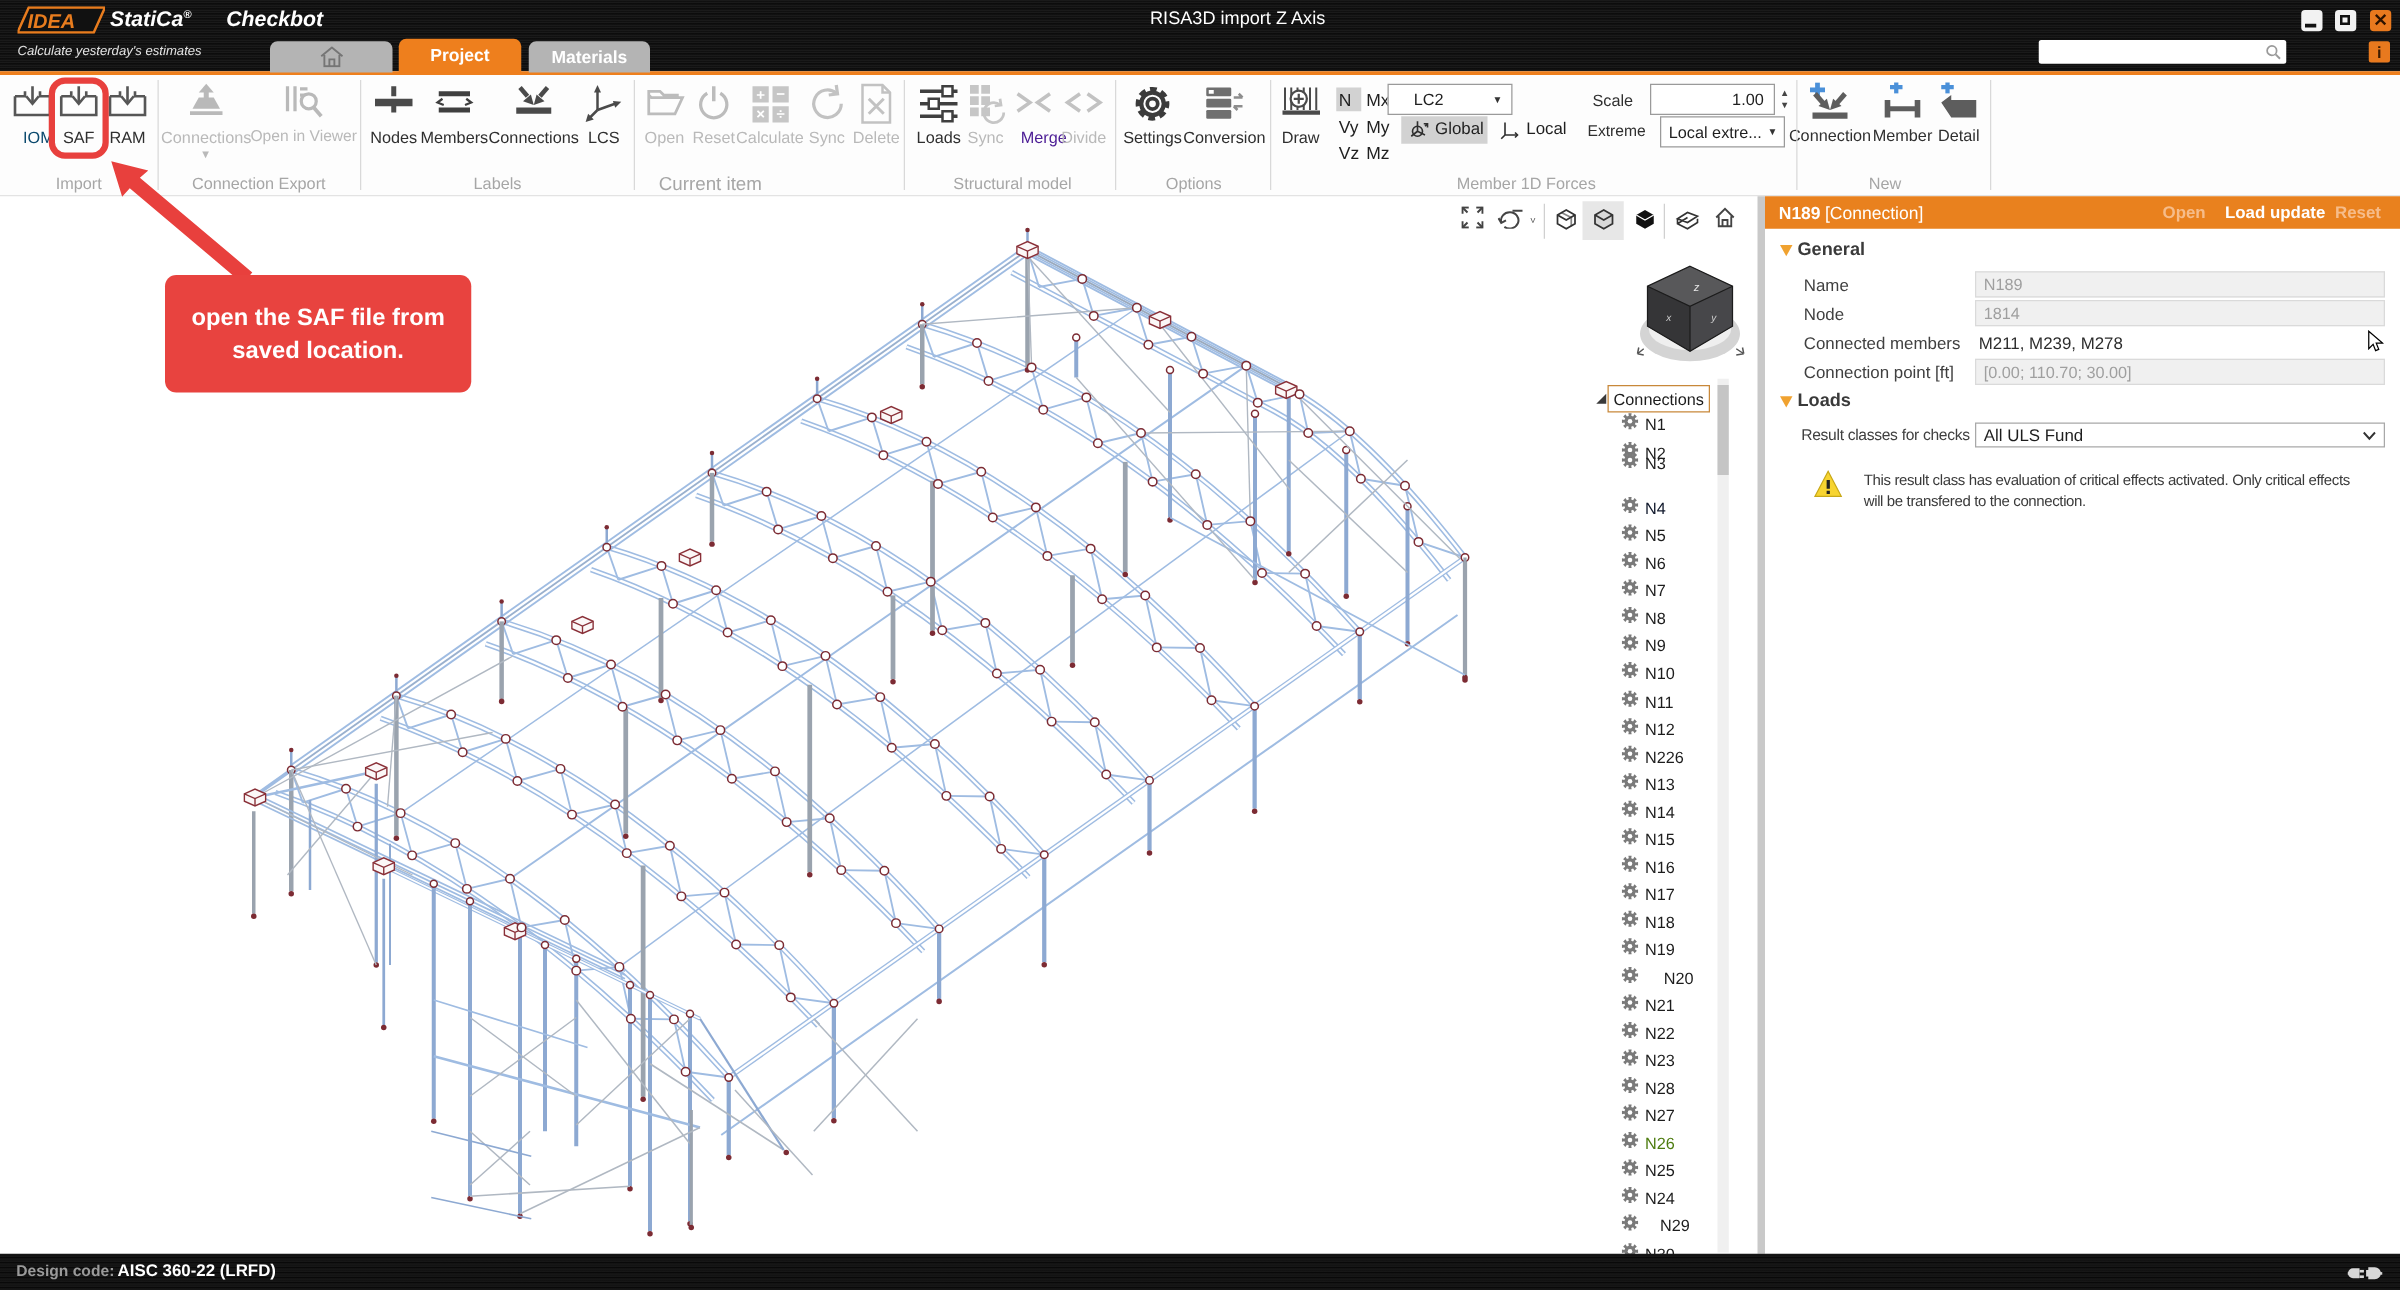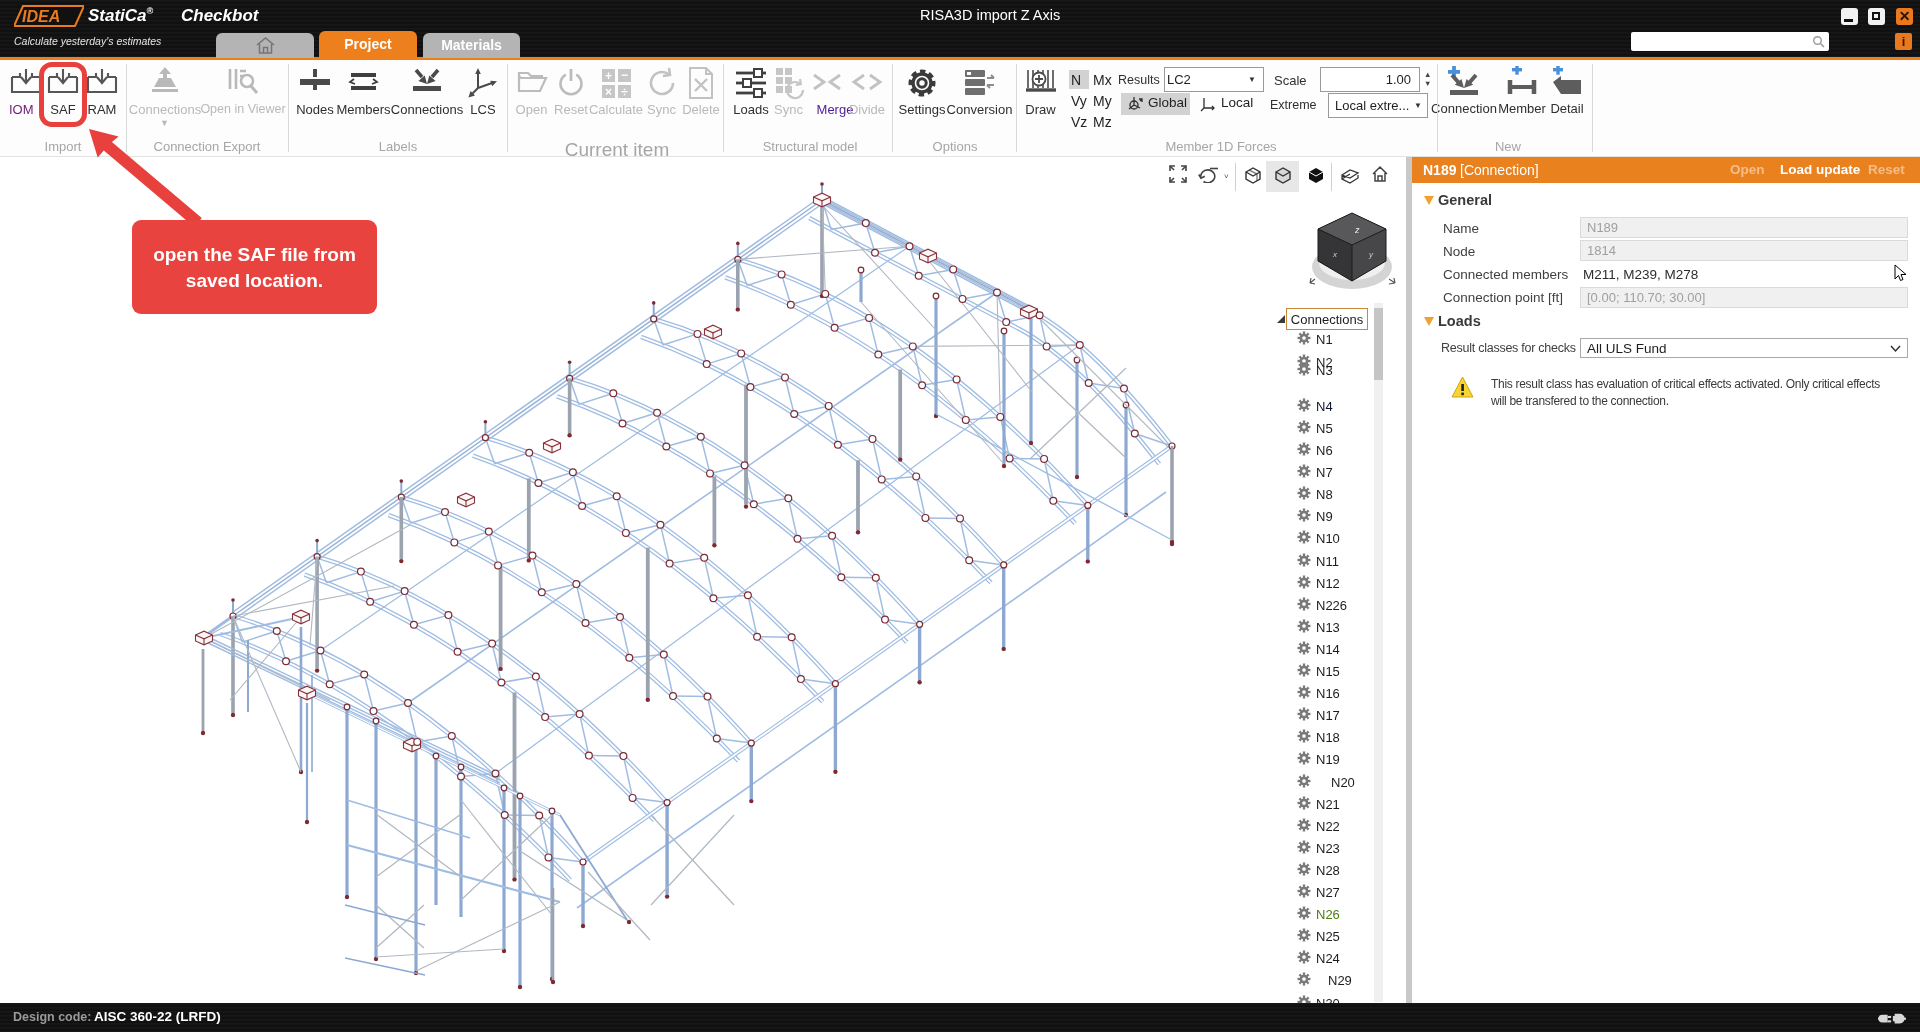--- a/index.html
+++ b/index.html
@@ -236,7 +236,7 @@
 <div style="position:absolute;left:1093px;top:93px;font-size:14px;color:#1f1f1f">My</div>
 <div style="position:absolute;left:1093px;top:114px;font-size:14px;color:#1f1f1f">Mz</div>
 <div style="position:absolute;left:1118px;top:73px;font-size:12.5px;color:#2f2f2f">Results</div>
-<div style="position:absolute;left:1164px;top:67px;width:100px;height:25px;border:1px solid #9a9a9a;background:#fff;font-size:13px;color:#1f1f1f;line-height:24px;padding-left:2px">LC2<span style="position:absolute;right:7px;top:0;font-size:8px;color:#333">▼</span></div>
+<div style="position:absolute;left:1110px;top:67px;width:100px;height:25px;border:1px solid #9a9a9a;background:#fff;font-size:13px;color:#1f1f1f;line-height:24px;padding-left:20px">LC2<span style="position:absolute;right:7px;top:0;font-size:8px;color:#333">▼</span></div>
 <div style="position:absolute;left:1121px;top:93px;width:69px;height:22px;background:#d2d2d2"></div>
 <svg style="position:absolute;left:1127px;top:95px" width="18" height="18" viewBox="0 0 18 18">
     <g stroke="#2f2f2f" fill="none" stroke-width="1.3">

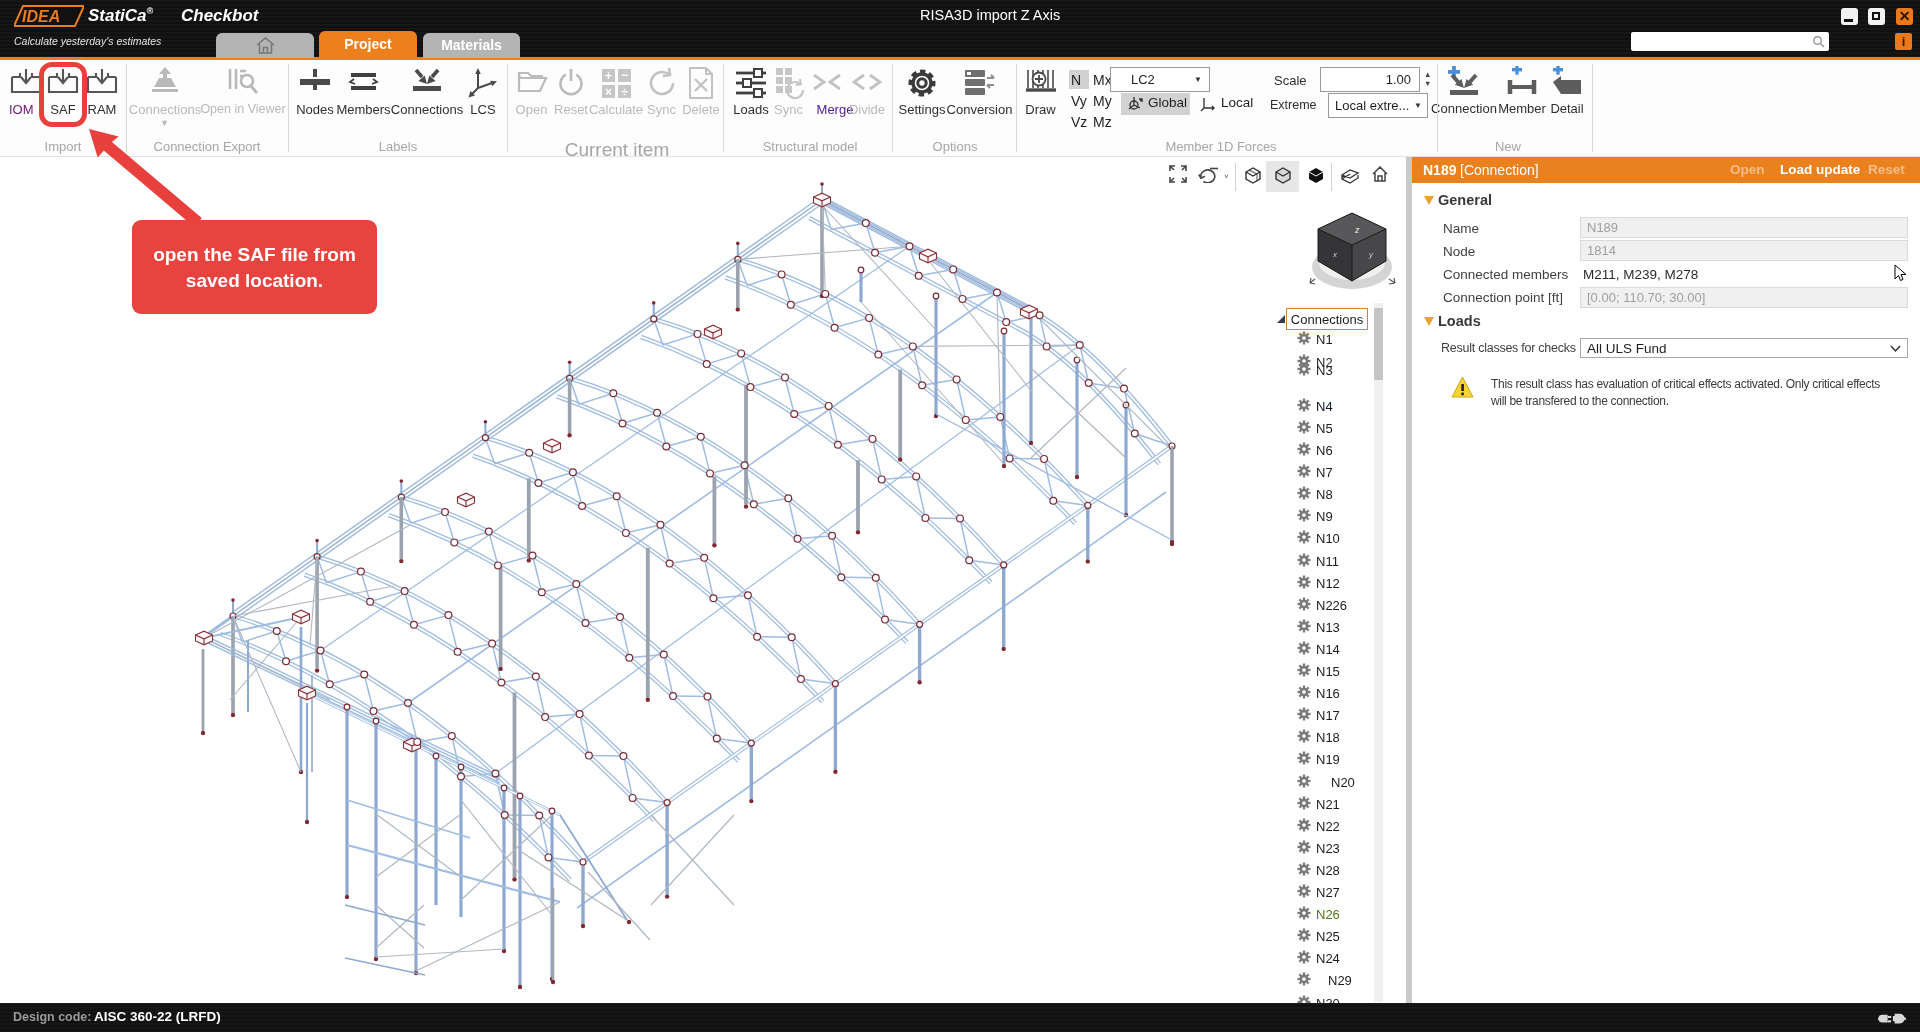--- a/index.html
+++ b/index.html
@@ -47,7 +47,7 @@
         <path d="M12,11 l5,6 5,-6"></path>
       </g>
     </svg></div>
-<div style="position:absolute;left:9px;top:102px;width:34px;text-align:left;font-size:13.0px;color:#701a75;white-space:nowrap">IOM</div>
+<div style="position:absolute;left:9px;top:102px;width:34px;text-align:right;font-size:13.0px;color:#0c4a6e;white-space:nowrap">IOM</div>
 <div style="position:absolute;left:46px;top:66px;width:34px;height:36px"><svg width="34" height="34" viewBox="0 0 34 34">
       <g stroke="#565656" stroke-width="2.1" fill="none">
 <path d="M3,11 h8 v-4 M31,11 h-8 v-4 M3,11 v15 h28 v-15"></path>

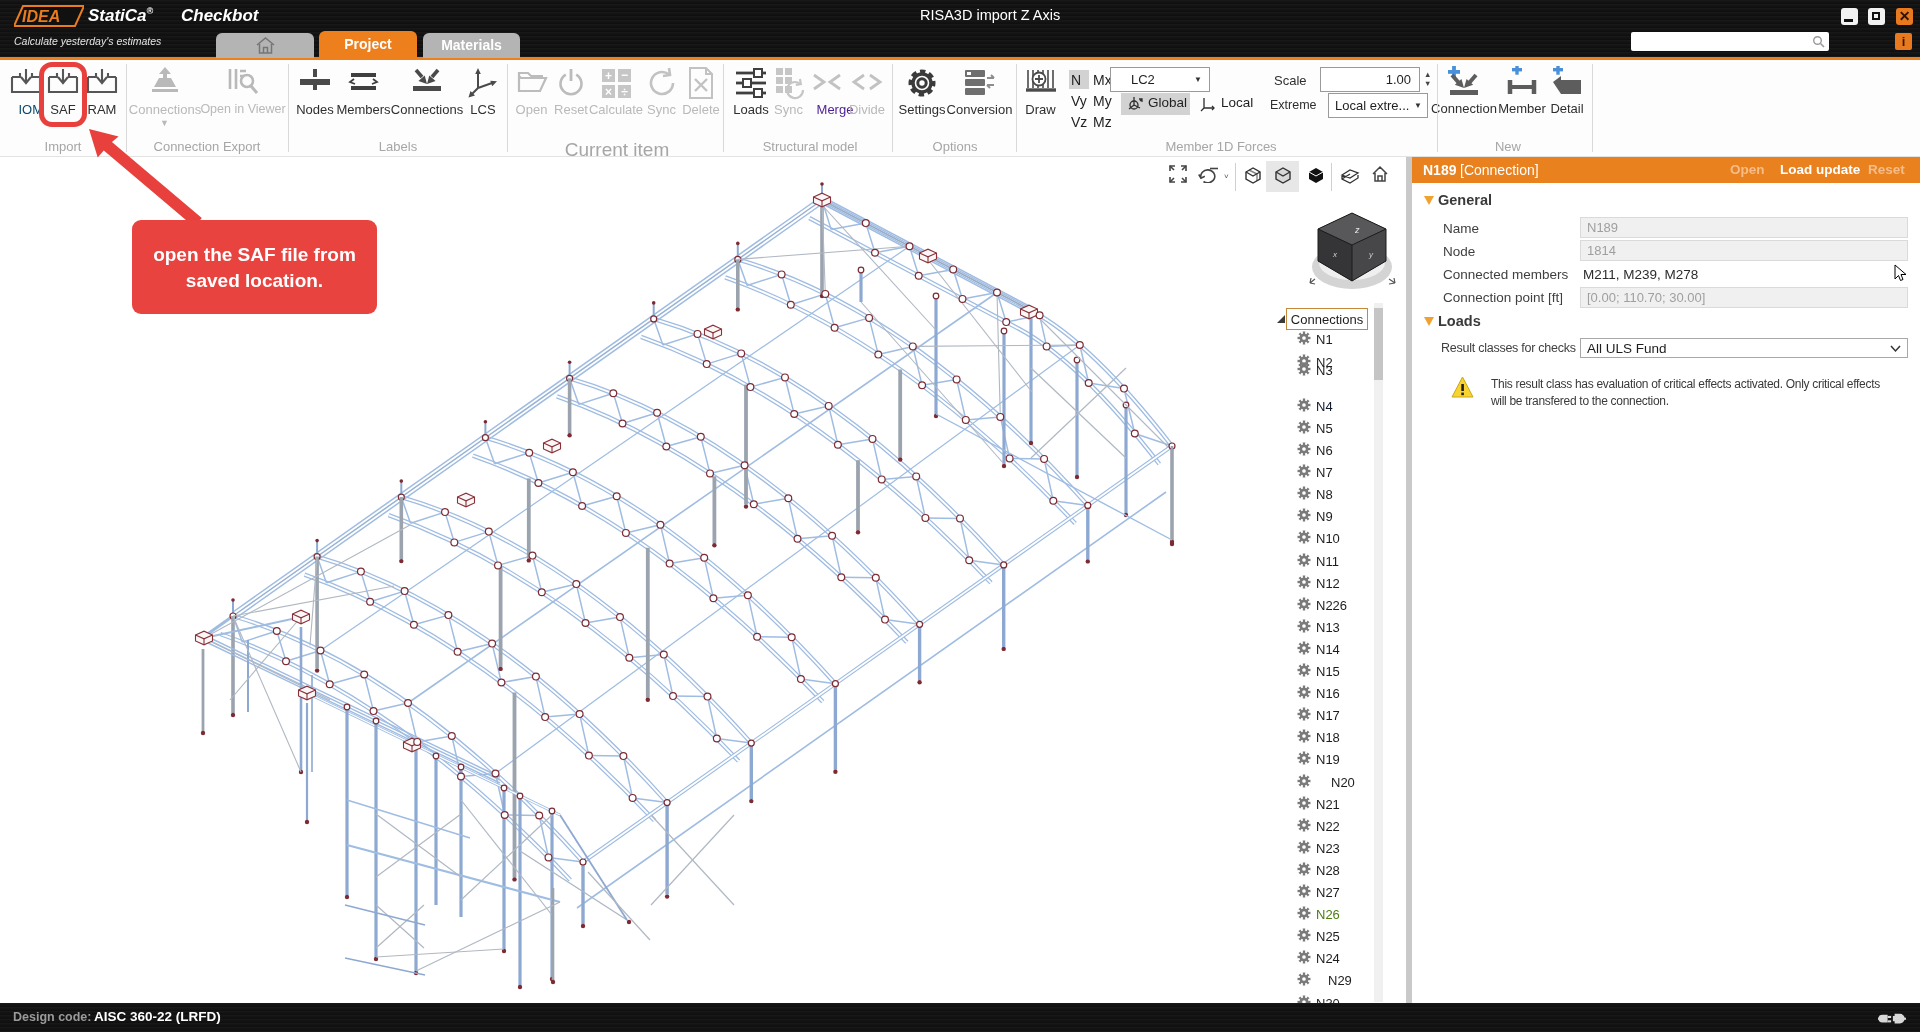--- a/index.html
+++ b/index.html
@@ -301,7 +301,7 @@
 <div style="position:absolute;left:-27px;top:139px;width:180px;text-align:center;font-size:13px;color:#a6a6a6">Import</div>
 <div style="position:absolute;left:117px;top:139px;width:180px;text-align:center;font-size:13px;color:#a6a6a6">Connection Export</div>
 <div style="position:absolute;left:308px;top:139px;width:180px;text-align:center;font-size:13px;color:#a6a6a6">Labels</div>
-<div style="position:absolute;left:527px;top:139px;width:180px;text-align:center;font-size:19px;color:#a6a6a6">Current item</div>
+<div style="position:absolute;left:527px;top:139px;width:180px;font-size:15px;color:#a6a6a6">Current item</div>
 <div style="position:absolute;left:720px;top:139px;width:180px;text-align:center;font-size:13px;color:#a6a6a6">Structural model</div>
 <div style="position:absolute;left:865px;top:139px;width:180px;text-align:center;font-size:13px;color:#a6a6a6">Options</div>
 <div style="position:absolute;left:1131px;top:139px;width:180px;text-align:center;font-size:13px;color:#a6a6a6">Member 1D Forces</div>

